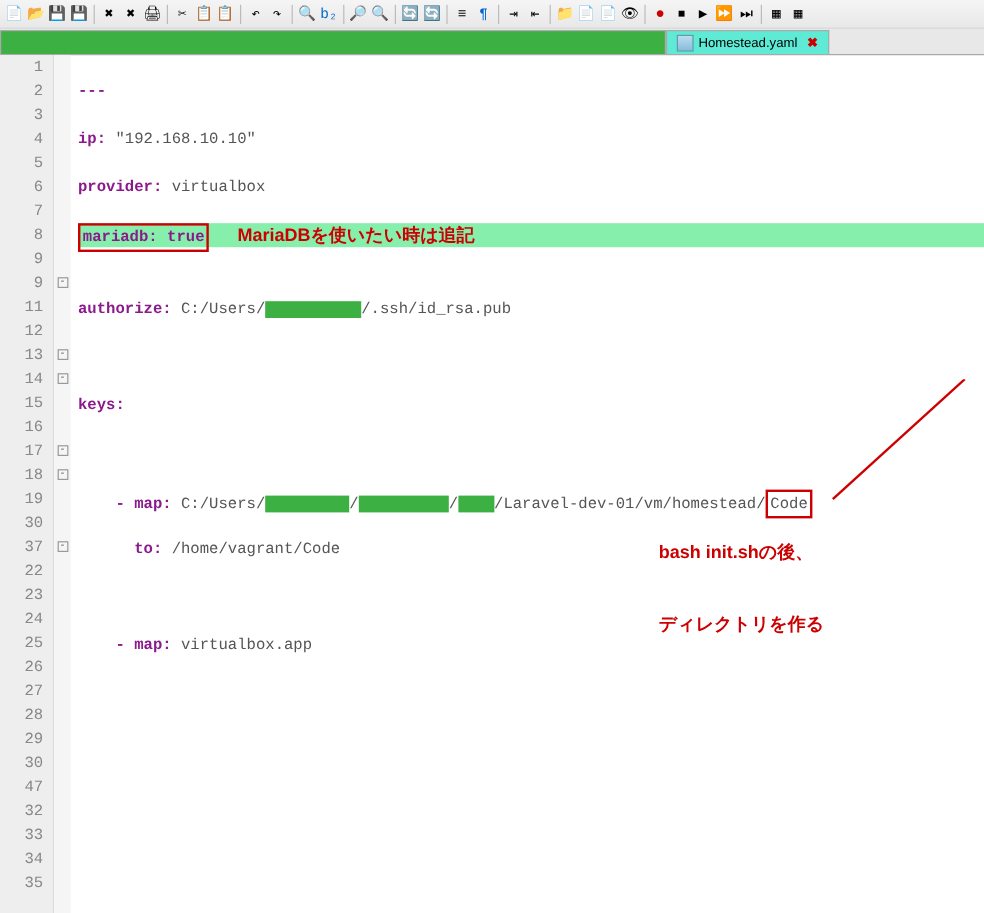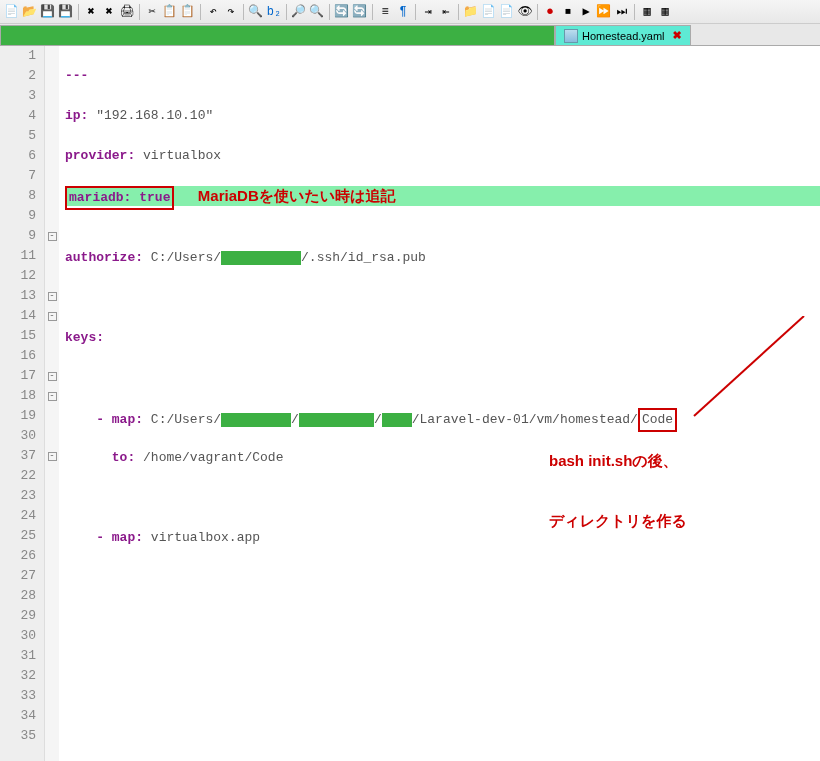--- a/index.html
+++ b/index.html
@@ -242,7 +242,7 @@
       <div class="line-row">28</div>
       <div class="line-row">29</div>
       <div class="line-row">30</div>
-      <div class="line-row">31</div>
+      <div class="line-row">47</div>
       <div class="line-row">32</div>
       <div class="line-row">33</div>
       <div class="line-row">34</div>

